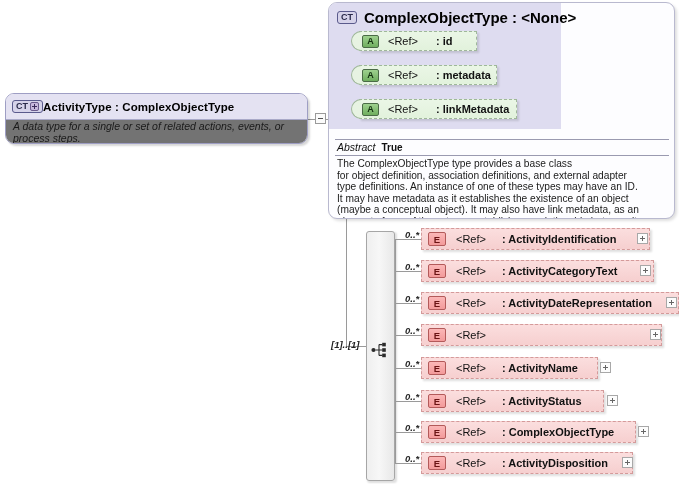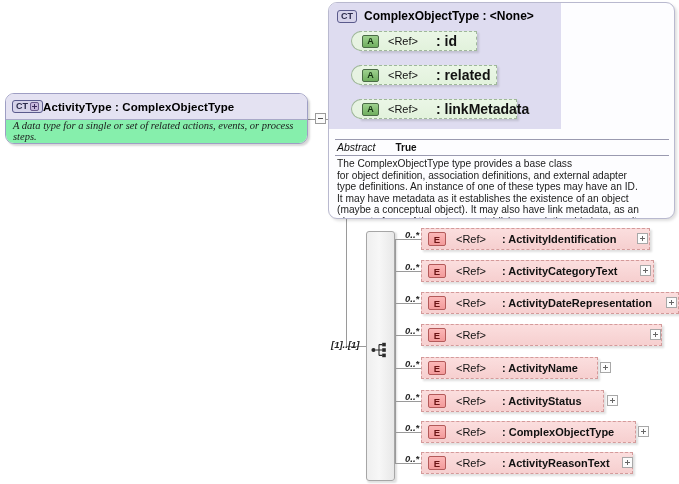--- a/index.html
+++ b/index.html
@@ -135,7 +135,7 @@
     display: flex; align-items: center;
   }
   #ct-right .r-hdr .title {
-    font-size: 12px;
+    font-size: 15px;
     font-weight: bold;
     color: #000;
     margin-left: 7px;

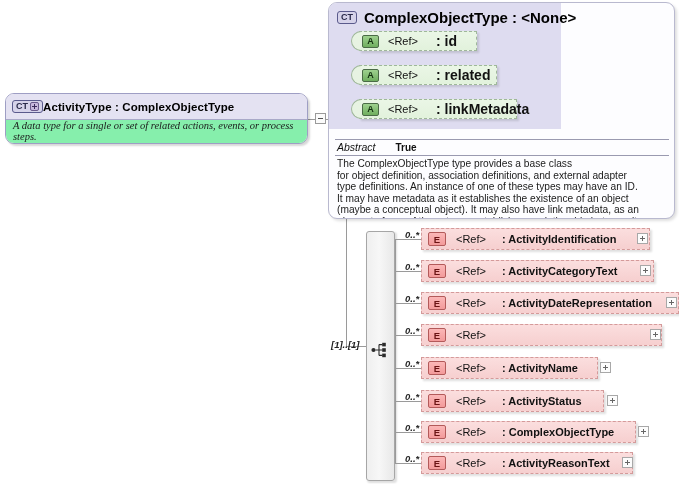--- a/index.html
+++ b/index.html
@@ -185,7 +185,7 @@
     white-space: nowrap;
   }
   .attr-row .nm {
-    font-size: 14px;
+    font-size: 11px;
     font-weight: bold;
     color: #111;
     margin-left: 18px;

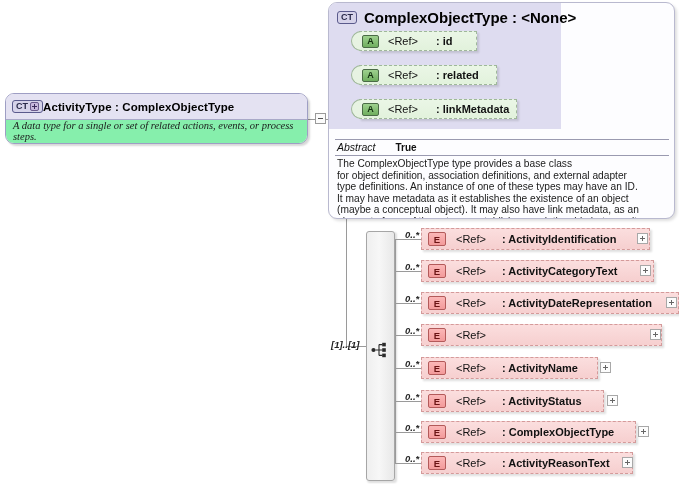--- a/index.html
+++ b/index.html
@@ -355,7 +355,7 @@
     <span class="capL"></span>
     <span class="a-badge">A</span>
     <span class="ref">&lt;Ref&gt;</span>
-    <span class="nm">: related</span>
+    <span class="nm">: metadata</span>
   </div>
 
   <div class="attr-row" style="left:30px; top:96px; width:158px;">

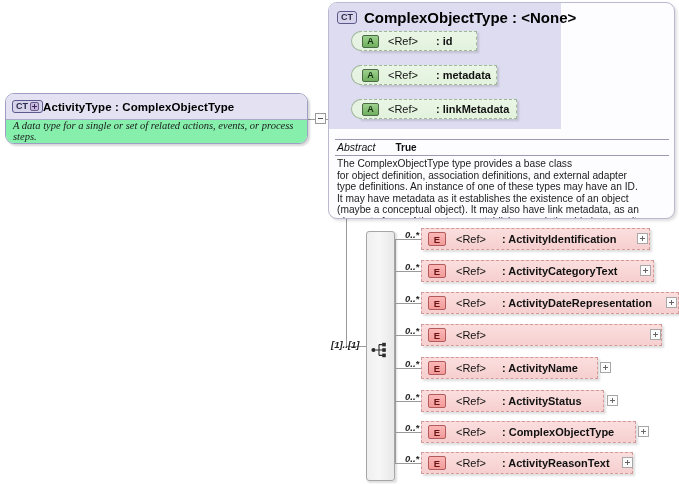--- a/index.html
+++ b/index.html
@@ -48,13 +48,12 @@
   }
   #ct-left .doc {
     height: 25px;
-    background: #86efac;
+    background: #737373;
     border-top: 1px solid #a9a9c8;
     display: flex;
     align-items: flex-start;
     padding-left: 7px;
     box-sizing: border-box;
-    font-family: Liberation Serif, serif;
   }
   #ct-left .doc span {
     font-size: 10.5px;

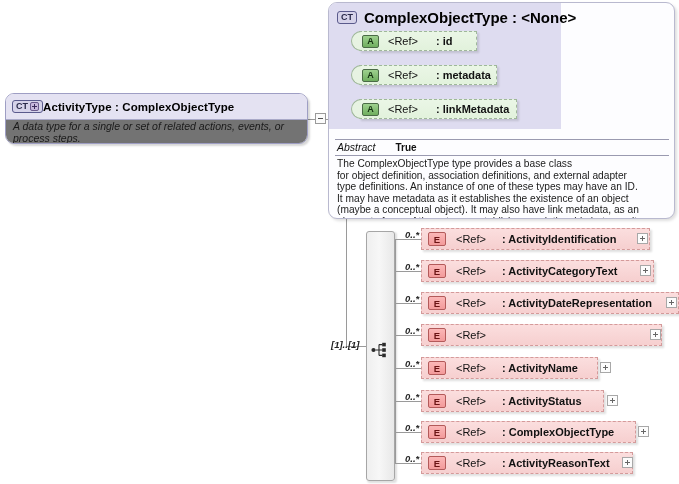--- a/index.html
+++ b/index.html
@@ -209,7 +209,7 @@
     font-size: 10.5px; font-style: italic; color: #111;
   }
   .abstract-sec .absrow .v {
-    font-size: 10px; font-weight: bold; color: #111; margin-left: 20px;
+    font-size: 10px; font-weight: bold; color: #111; margin-left: 6px;
   }
   .abstract-sec .docpara {
     font-size: 10.2px;

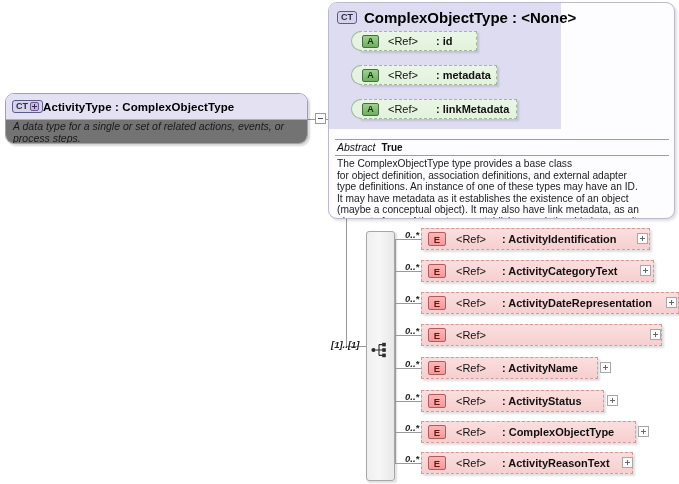--- a/index.html
+++ b/index.html
@@ -460,7 +460,7 @@
 <div class="el-row" style="left:421px; top:452px; width:212px;">
   <span class="e-badge">E</span>
   <span class="ref">&lt;Ref&gt;</span>
-  <span class="nm">: ActivityReasonText</span>
+  <span class="nm">: ActivityDisposition</span>
 </div>
 <div class="el-expand" style="left:622px; top:457px;"></div>
 

